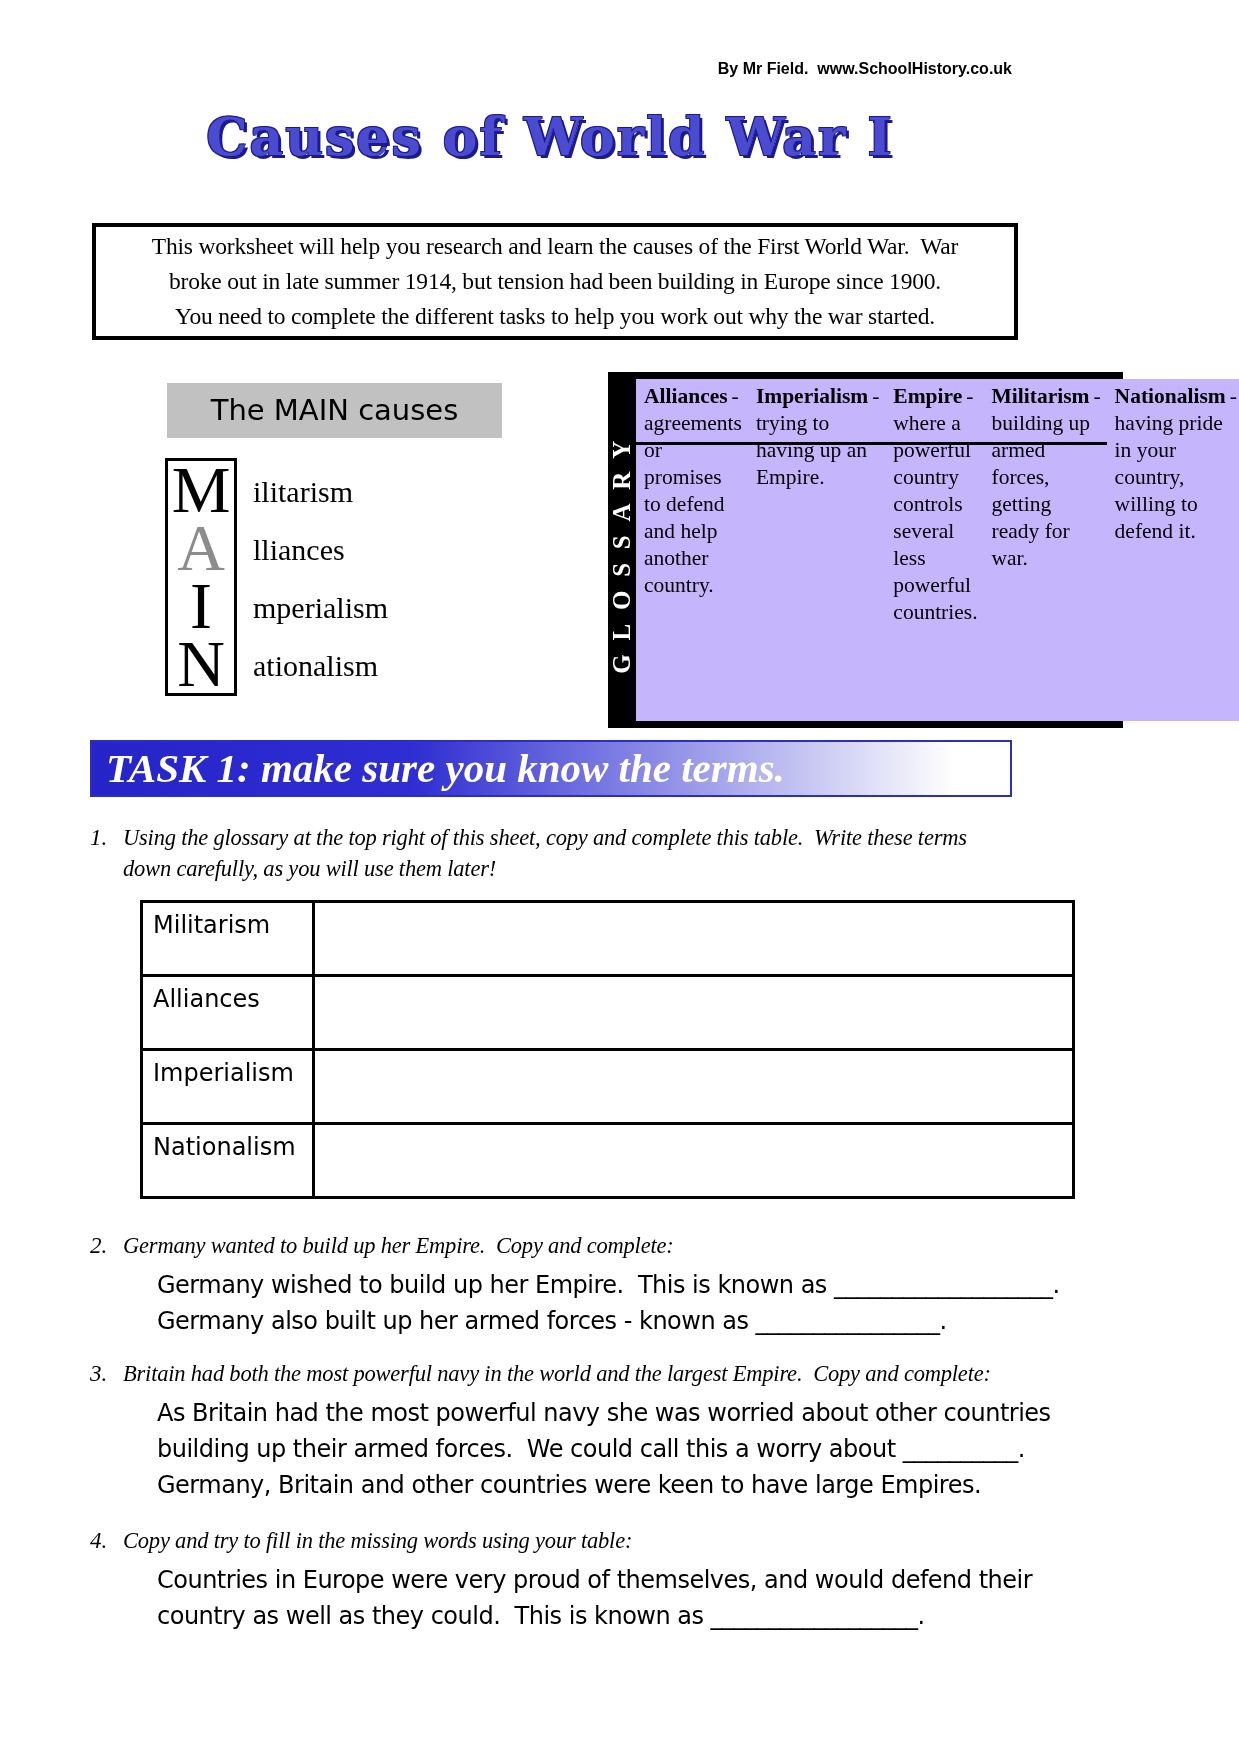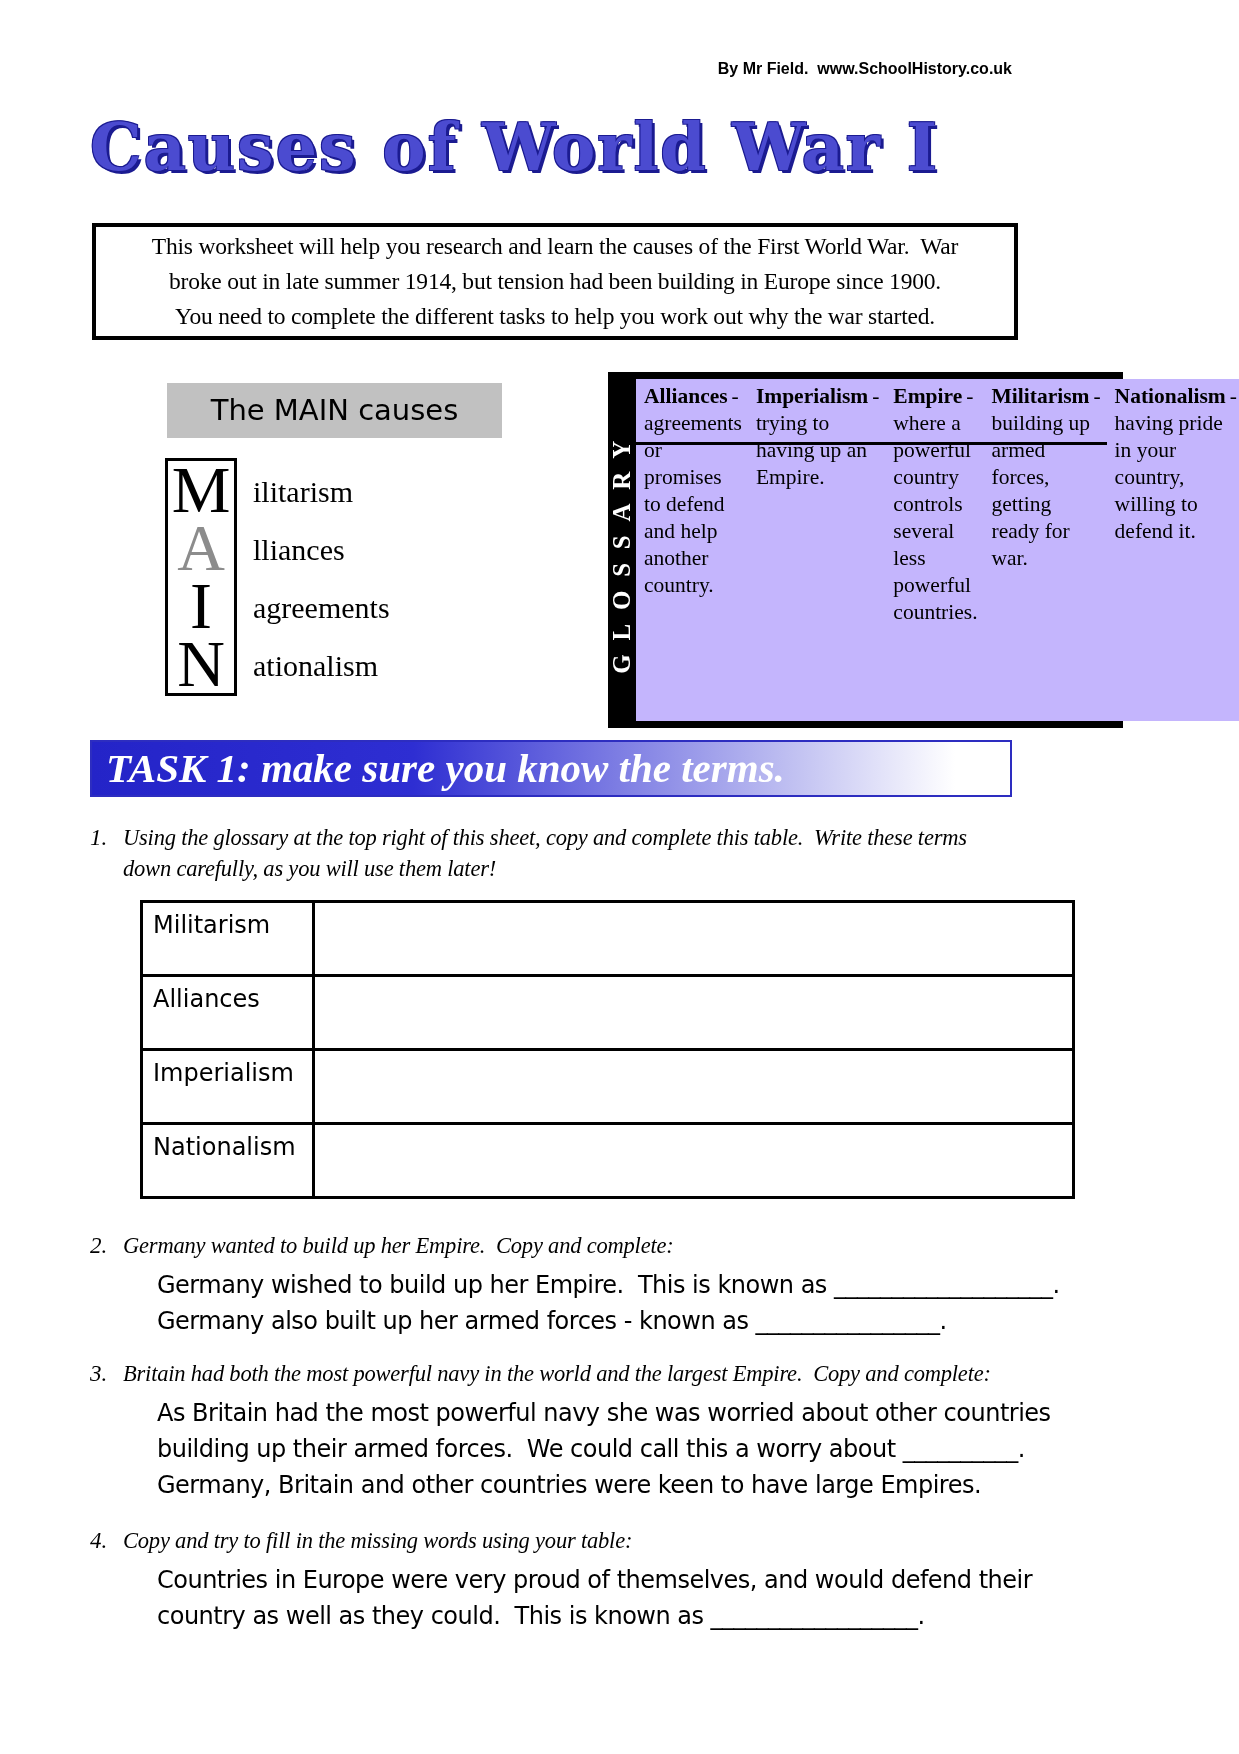--- a/index.html
+++ b/index.html
@@ -9,8 +9,8 @@
   .byline{position:absolute;top:60px;left:0;width:1012px;text-align:right;
           font-family:"Liberation Sans",sans-serif;font-weight:bold;font-size:16px;white-space:pre-wrap;}
 
-  .title{position:absolute;top:84px;left:80px;width:940px;margin:10px;text-align:left;
-         font-family:"DejaVu Serif",serif;font-weight:bold;font-size:65px;line-height:106px;
+  .title{position:absolute;top:84px;left:80px;width:940px;margin:0;text-align:center;
+         font-family:"DejaVu Serif",serif;font-weight:bold;font-size:52px;line-height:106px;
          color:#4b4bd0;letter-spacing:2px;
          text-shadow:3px 3px 0 #1b1b91, -1px -1px 0 #1b1b91, 1px -1px 0 #1b1b91, -1px 1px 0 #1b1b91;}
 

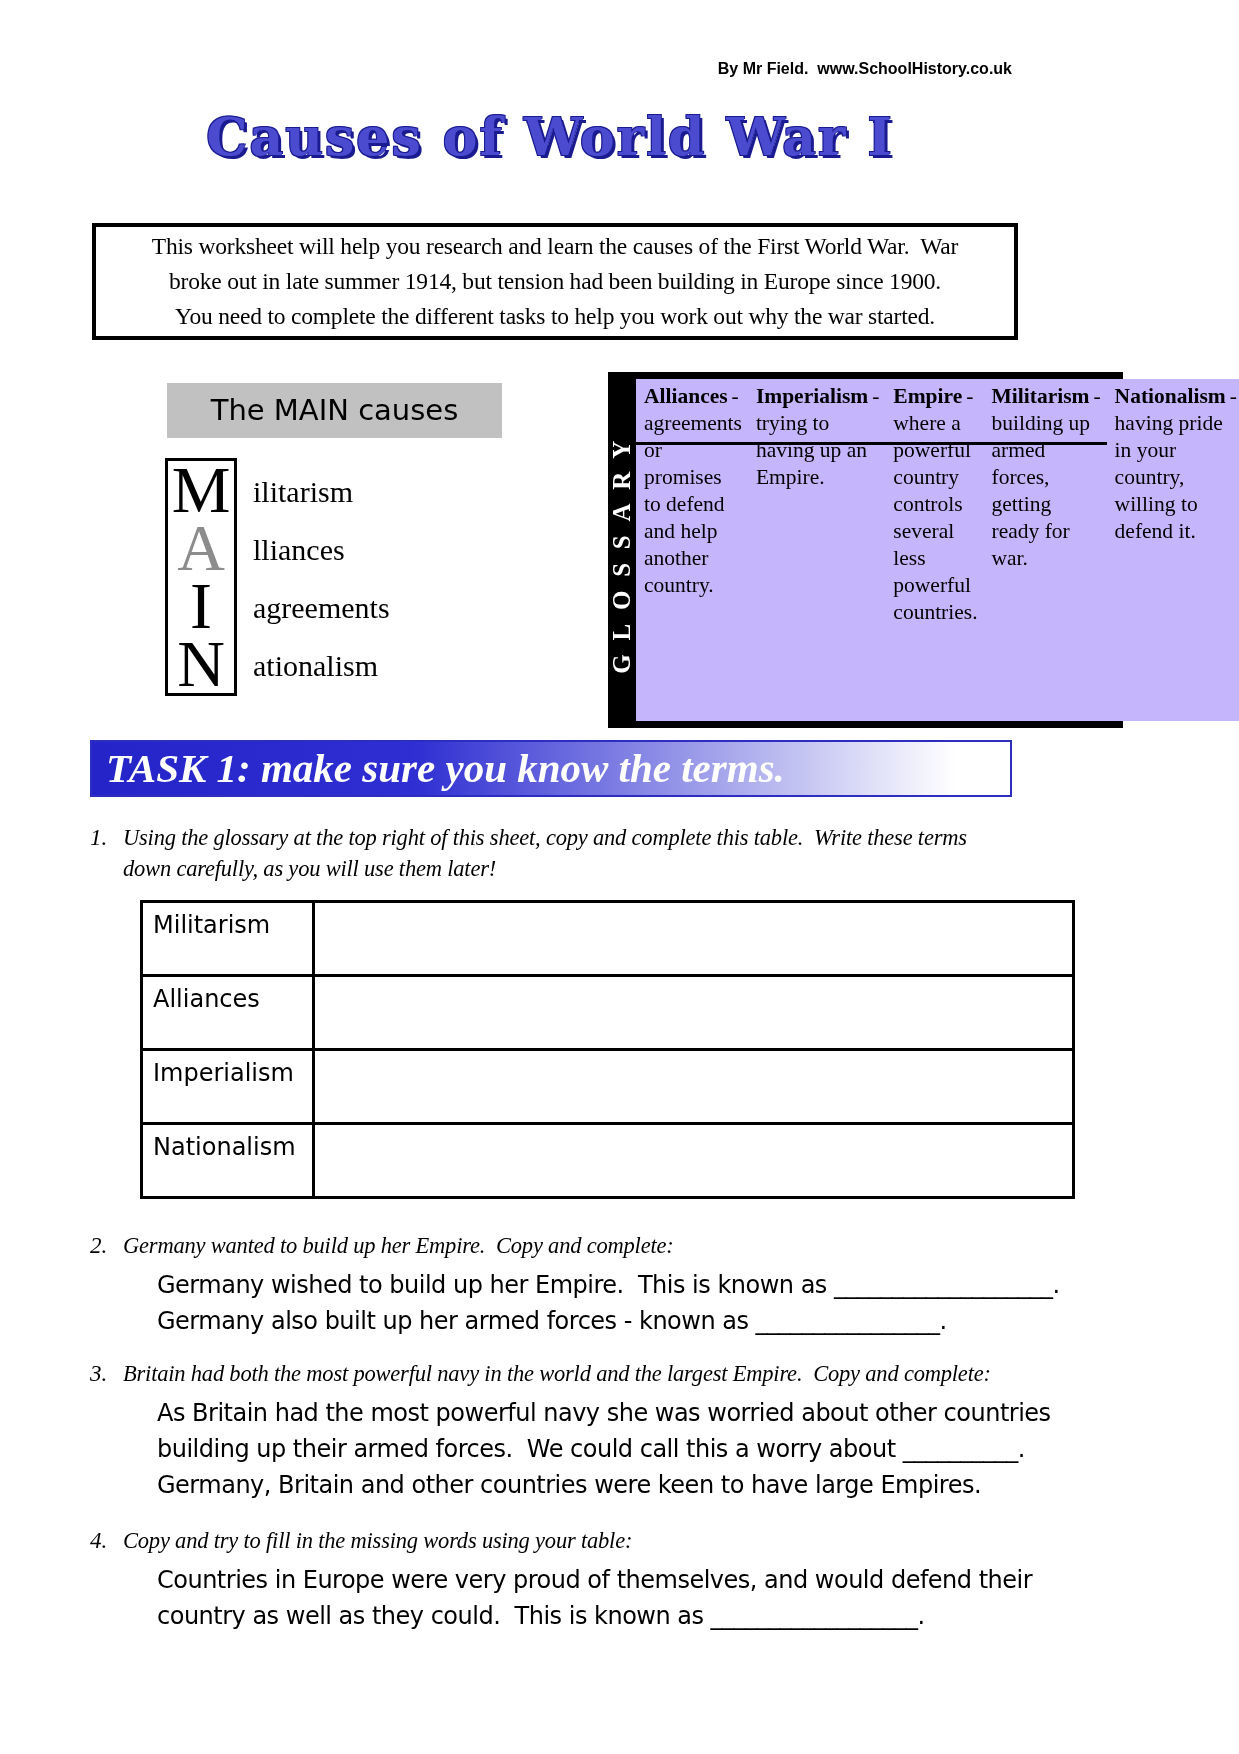--- a/index.html
+++ b/index.html
@@ -92,7 +92,7 @@
     <div class="words">
       <div class="word">ilitarism</div>
       <div class="word">lliances</div>
-      <div class="word">agreements</div>
+      <div class="word">mperialism</div>
       <div class="word">ationalism</div>
     </div>
   </div>

